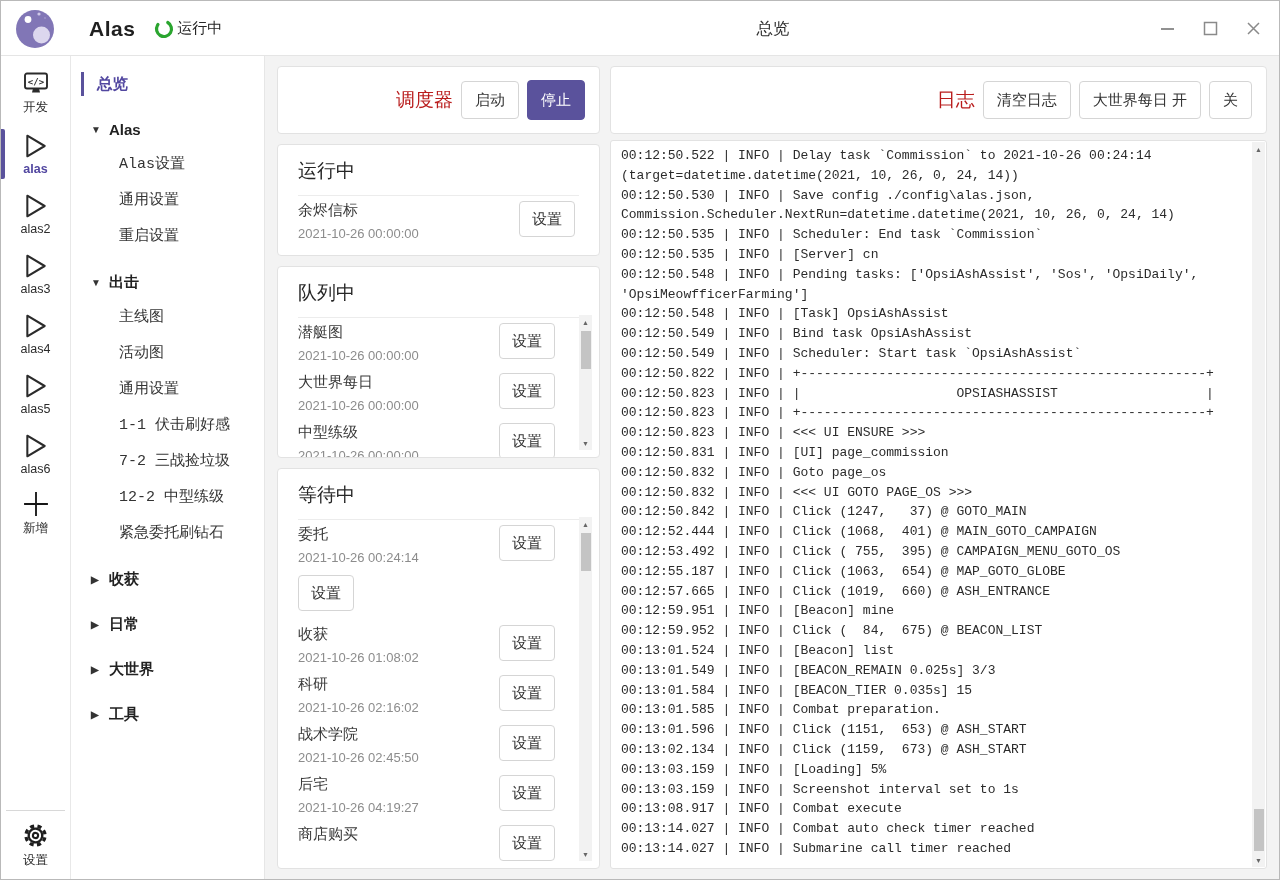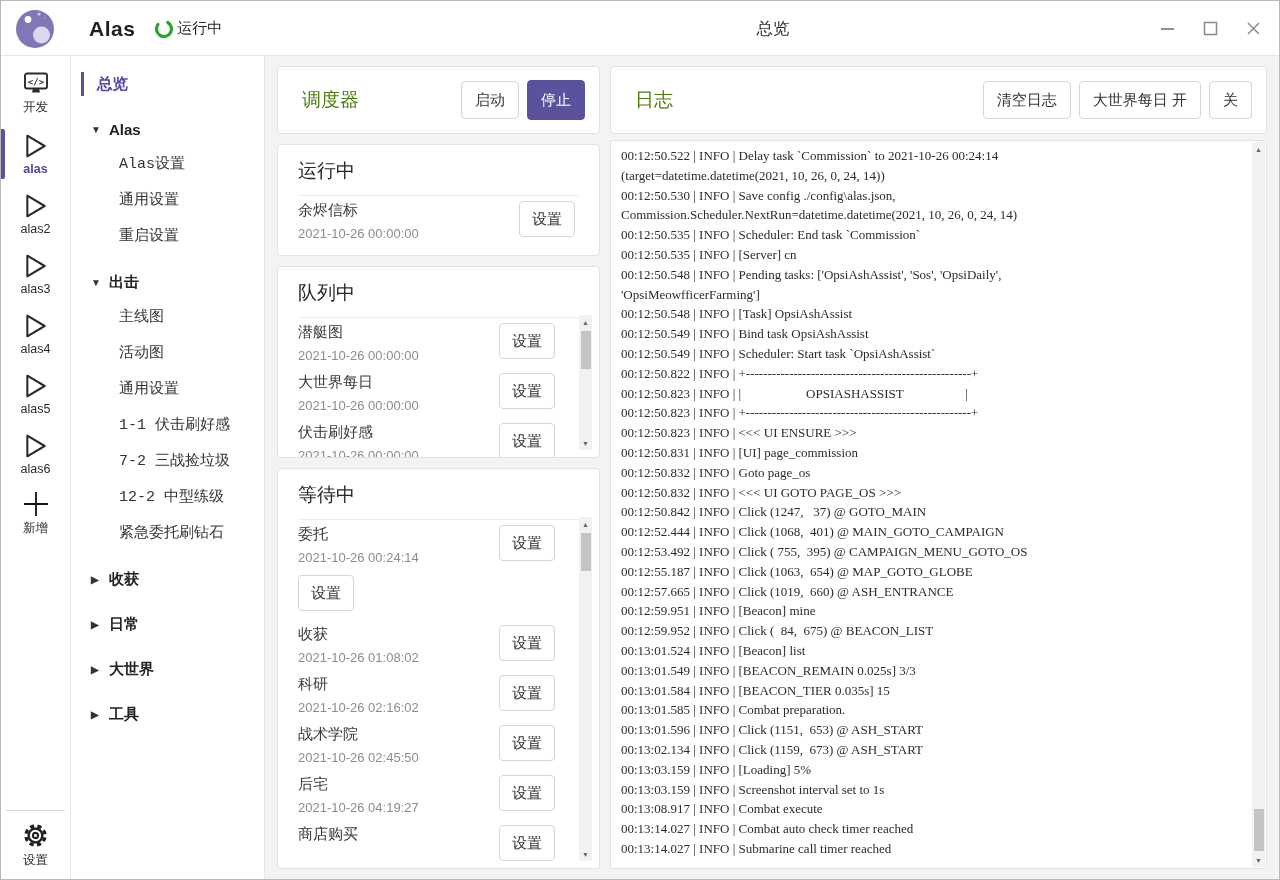--- a/index.html
+++ b/index.html
@@ -48,7 +48,7 @@
   .log-col{flex:1;display:flex;flex-direction:column;min-width:0;}
 
   .panel-head{height:68px;flex:none;display:flex;align-items:center;padding:0 14px 0 24px;margin-bottom:10px;}
-  .panel-title{font-size:19px;color:#4d7c0f;flex:1;}
+  .panel-title{font-size:19px;color:#b91c1c;flex:1;text-align:right;}
   .btn{display:inline-flex;align-items:center;justify-content:center;background:#fff;border:1px solid #d5d5d5;border-radius:4px;font-size:15px;color:#333;height:38px;padding:0 13px;font-family:inherit;cursor:pointer;}
   .btn-primary{background:var(--accent);border-color:var(--accent);color:#fff;height:40px;}
   .panel-head .btn{margin-left:8px;}

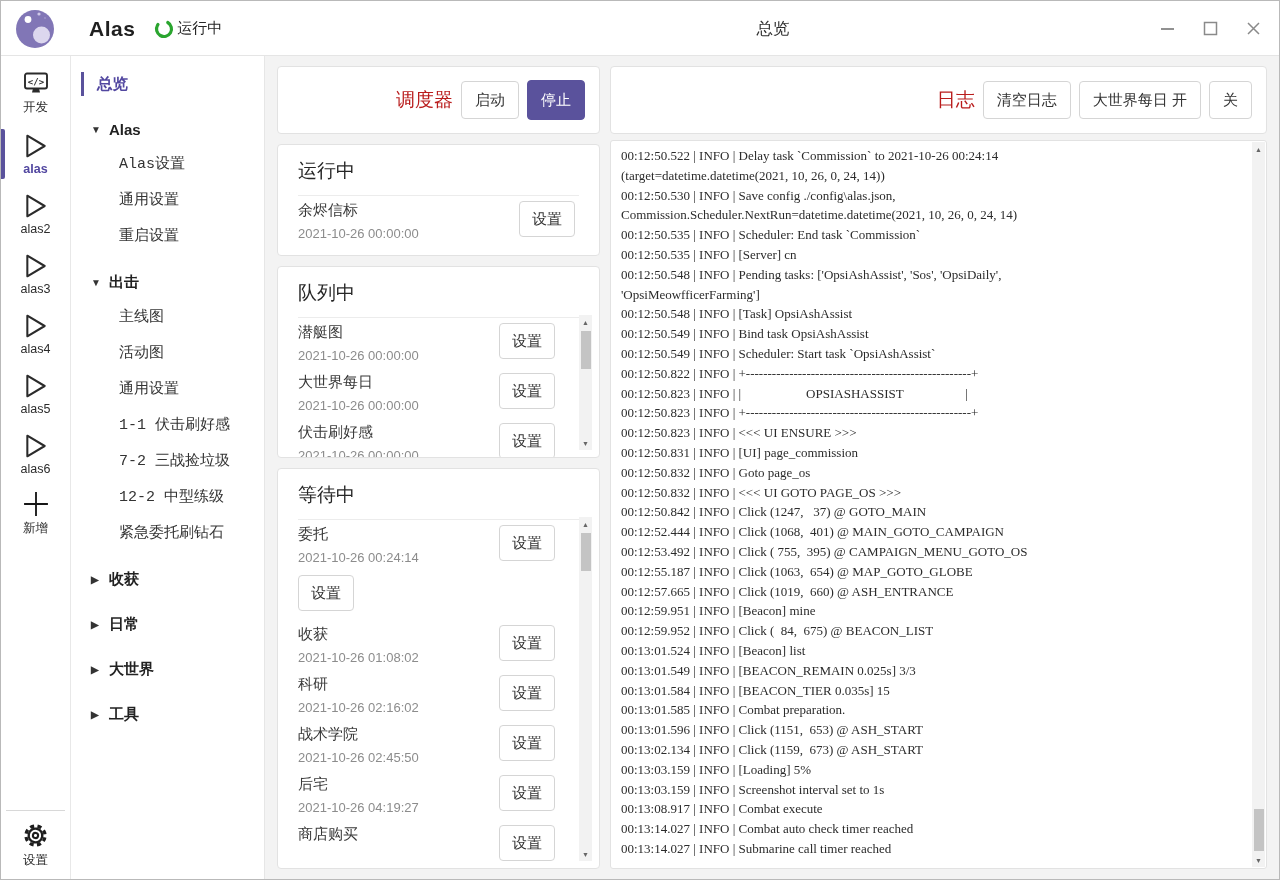--- a/index.html
+++ b/index.html
@@ -78,7 +78,7 @@
 
   
   .log-box{position:relative;flex:1;background:#fff;border:1px solid var(--border);border-radius:3px;overflow:hidden;}
-  .log-content{padding:5px 26px 4px 10px;font-family:Liberation Serif, serif;font-size:13px;line-height:19.8px;color:#2b2b2b;white-space:pre;overflow:hidden;height:100%;}
+  .log-content{padding:5px 26px 4px 10px;font-family:Liberation Mono, monospace;font-size:13px;line-height:19.8px;color:#2b2b2b;white-space:pre;overflow:hidden;height:100%;}
   .log-scroll{right:1px;top:1px;bottom:1px;}
 
   svg{display:block;}

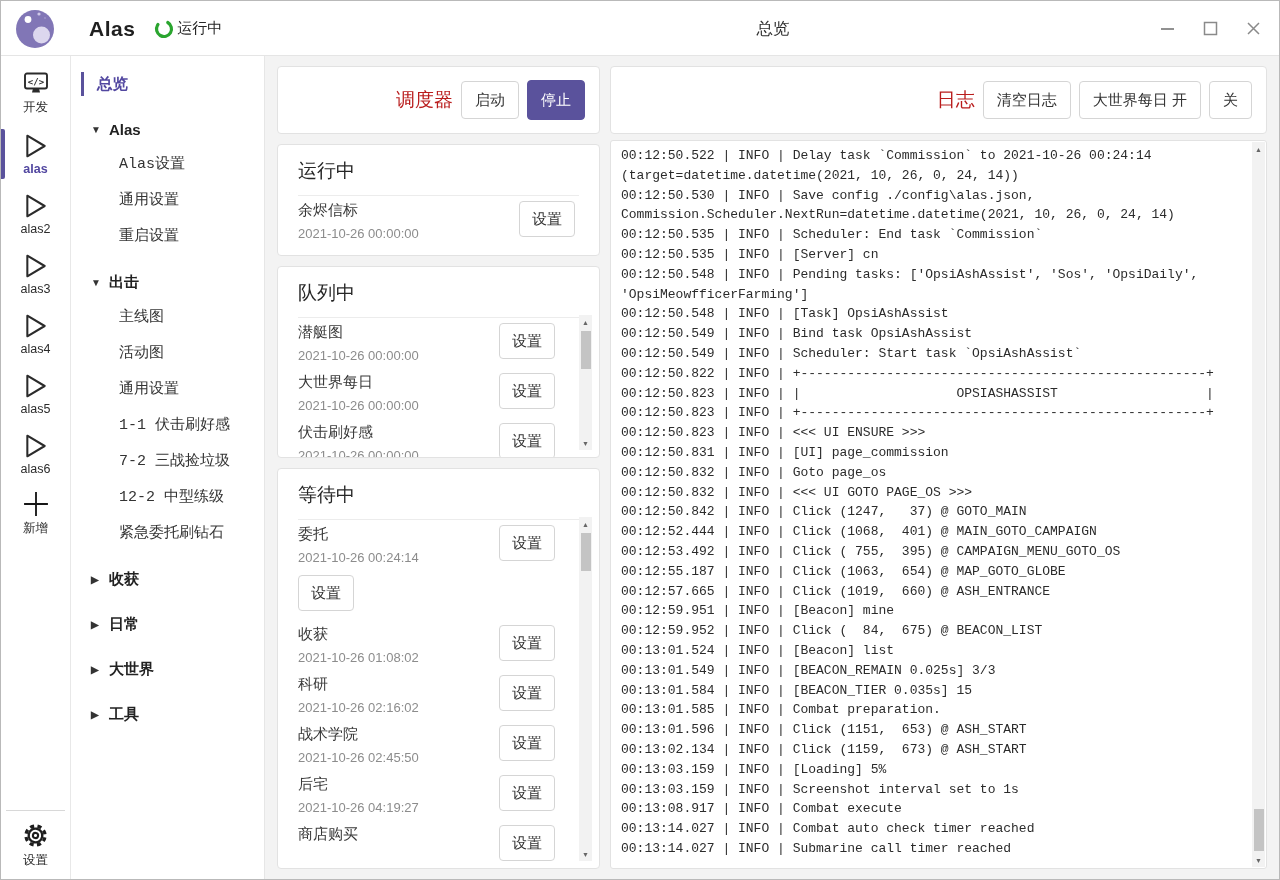--- a/index.html
+++ b/index.html
@@ -288,7 +288,7 @@
               </div>
               <div class="task-row">
                 <div class="task-meta">
-                  <div class="task-name">伏击刷好感</div>
+                  <div class="task-name">中型练级</div>
                   <div class="task-time">2021-10-26 00:00:00</div>
                 </div>
                 <button class="btn btn-sm">设置</button>

